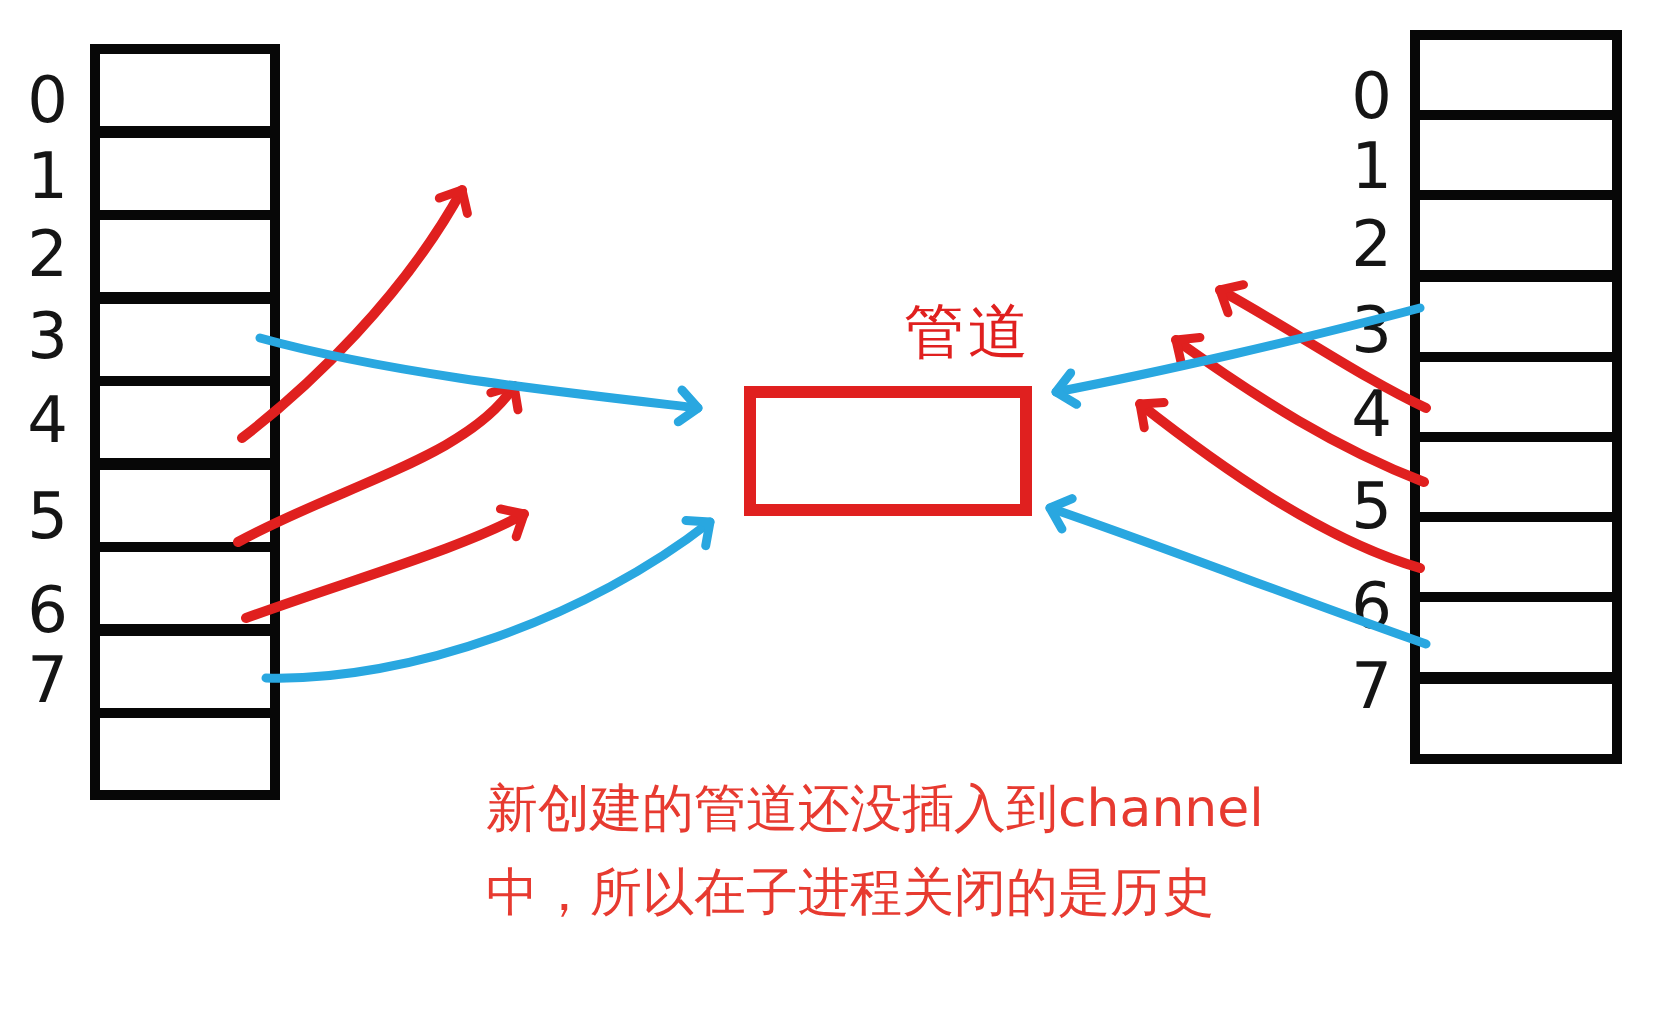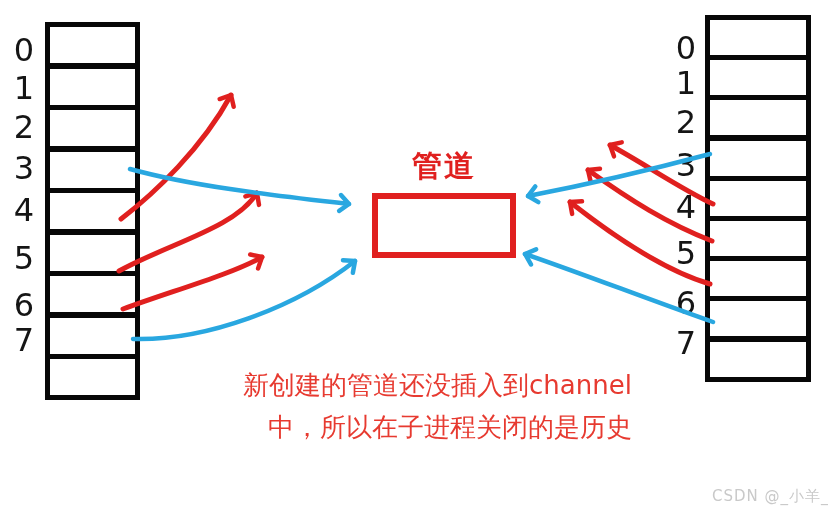--- a/index.html
+++ b/index.html
@@ -20,8 +20,8 @@
     box-sizing:border-box;border:6px solid var(--red,#e0201f);background:#ffffff;
   }
   .pipe-label{
-    position:absolute;left:372px;top:146px;width:144px;text-align:center;
-    font-size:30px;font-weight:bold;color:var(--red,#e0201f);letter-spacing:2px;
+    position:absolute;left:372px;top:146px;width:144px;text-align:right;
+    font-size:30px;font-weight:normal;color:var(--red,#e0201f);letter-spacing:2px;
   }
   .note{
     position:absolute;left:243px;top:364px;

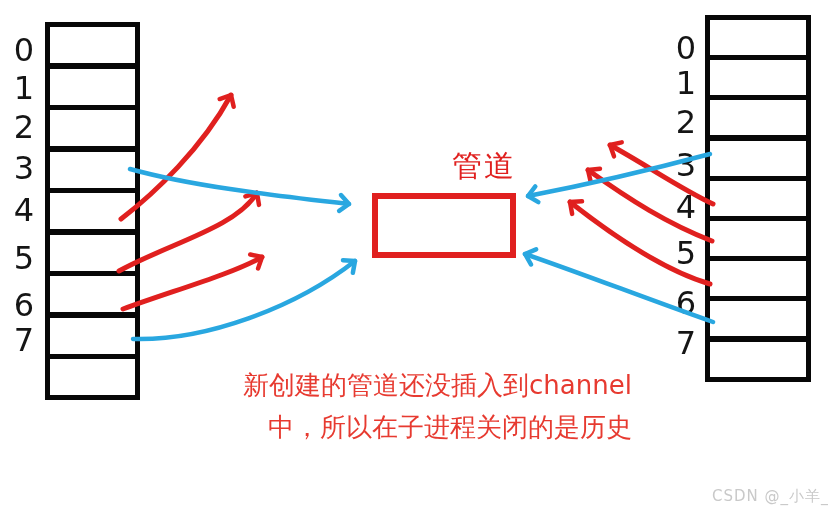--- a/index.html
+++ b/index.html
@@ -24,8 +24,8 @@
     font-size:30px;font-weight:normal;color:var(--red,#e0201f);letter-spacing:2px;
   }
   .note{
-    position:absolute;left:243px;top:364px;
-    font-size:26px;line-height:42px;color:var(--note-red,#e73a30);white-space:nowrap;text-align:right;
+    position:absolute;left:243px;top:384px;
+    font-size:26px;line-height:42px;color:var(--note-red,#e73a30);white-space:nowrap;
   }
   .watermark{
     position:absolute;left:712px;top:487px;font-size:15px;

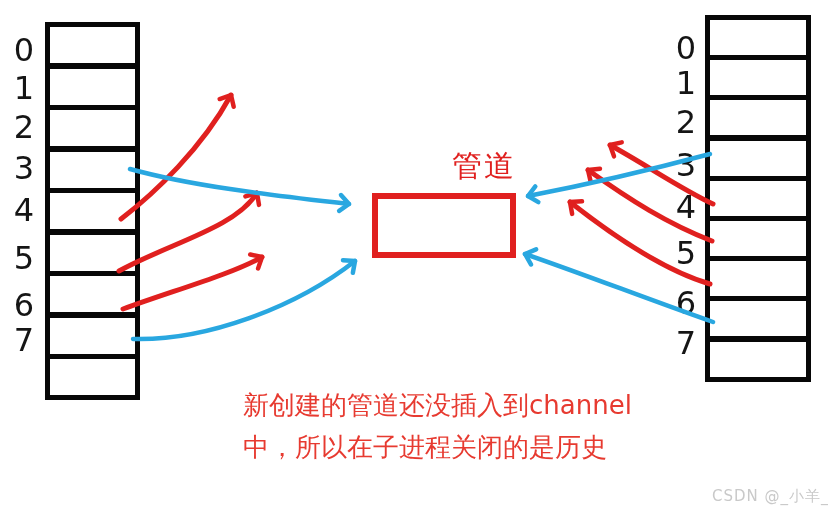--- a/index.html
+++ b/index.html
@@ -111,7 +111,6 @@
     <div>中，所以在子进程关闭的是历史</div>
   </div>
 
-  <div class="watermark">CSDN @_小羊_</div>
 
 </div>
 

